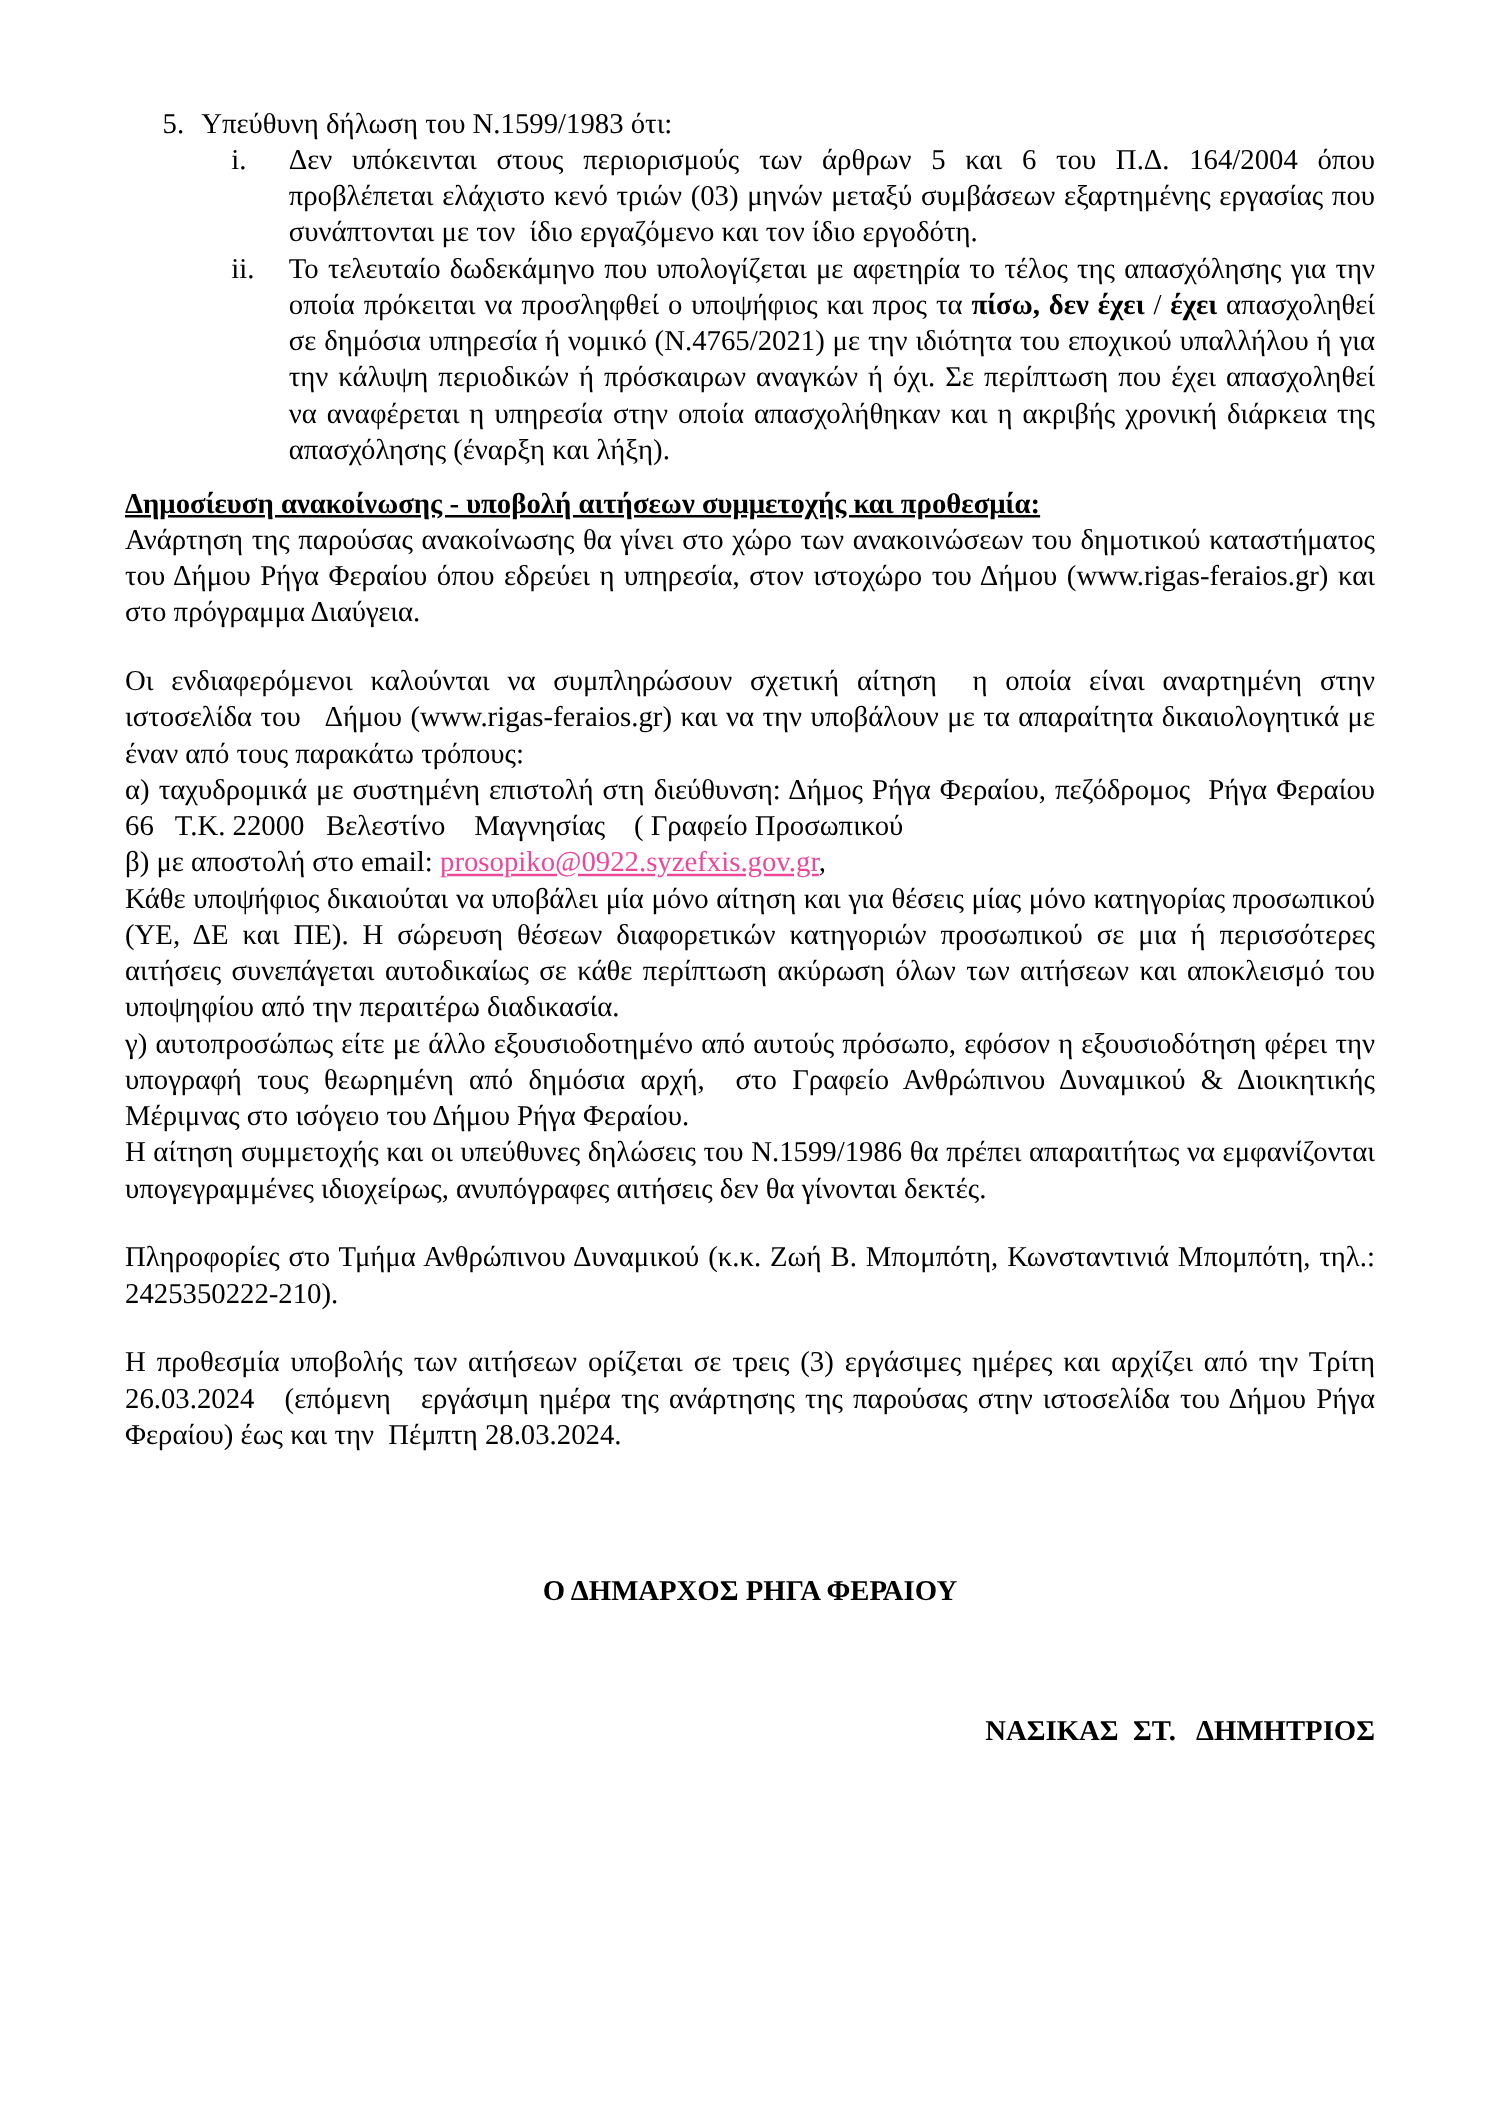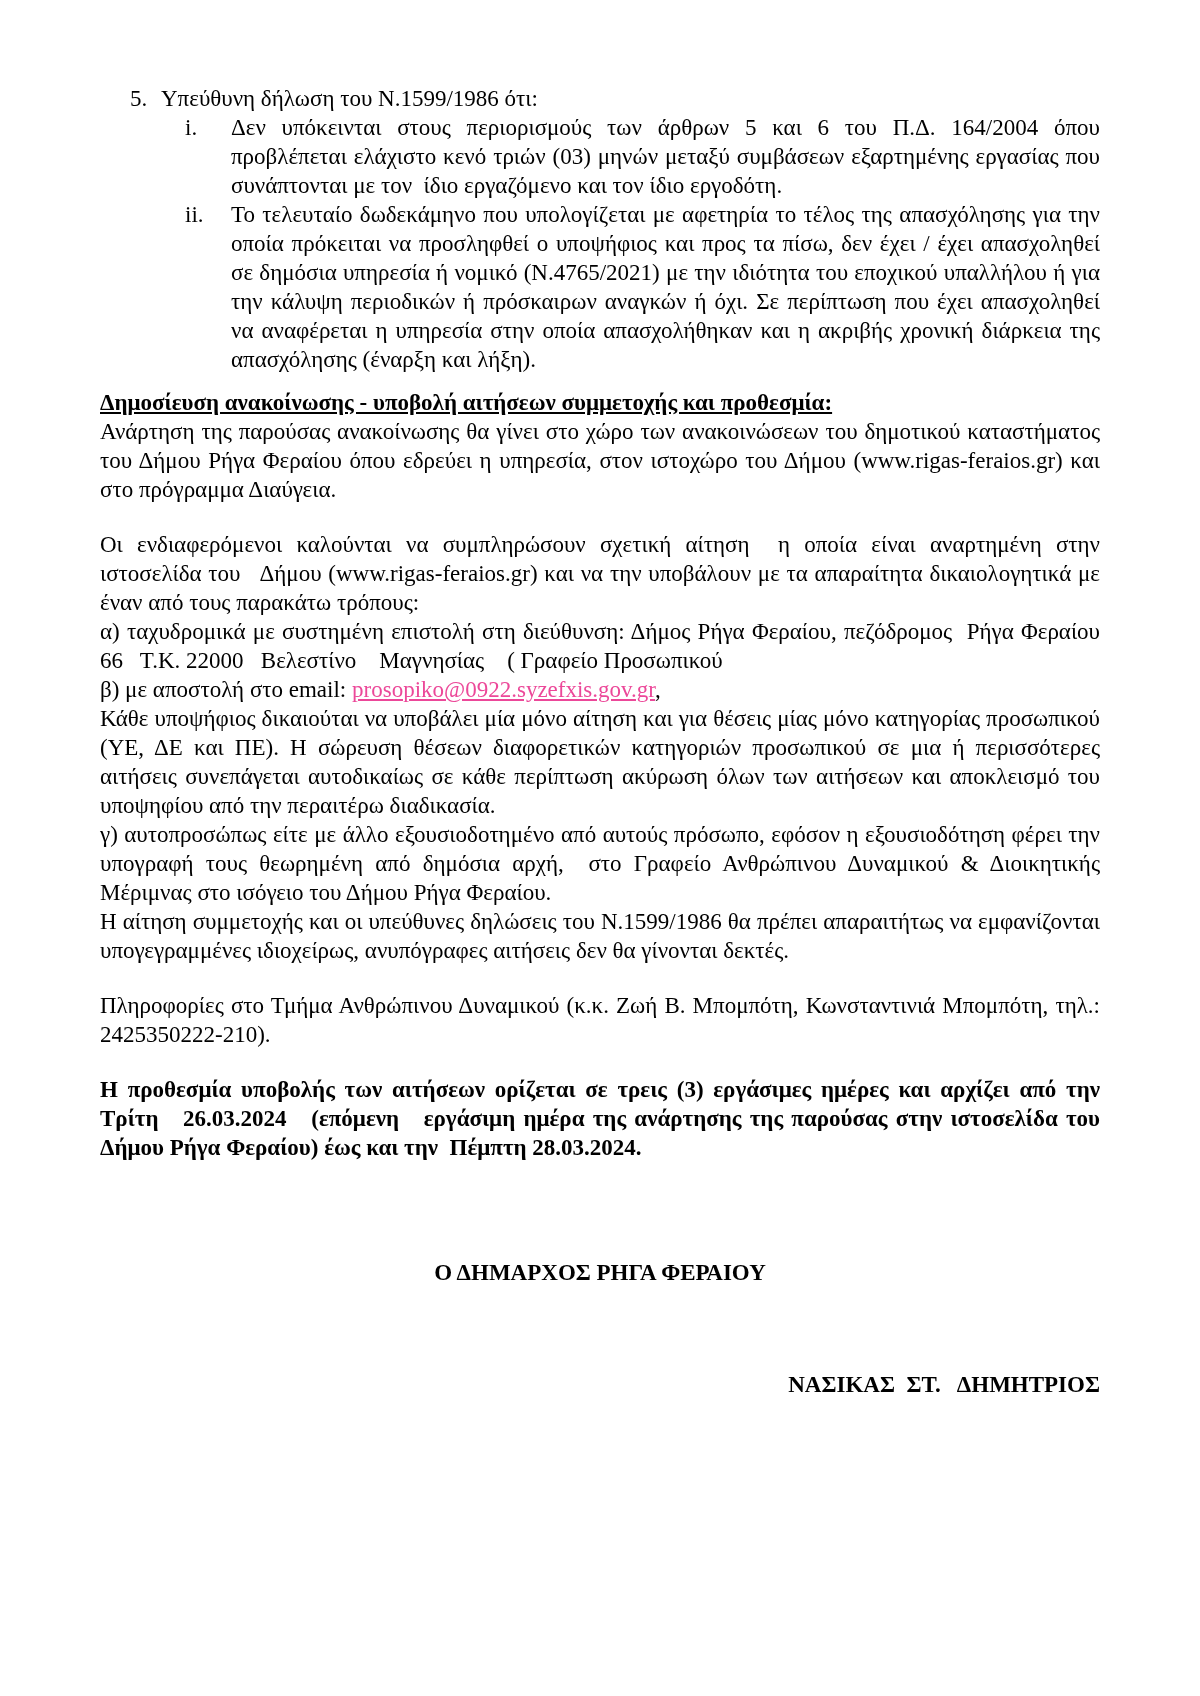--- a/index.html
+++ b/index.html
@@ -61,7 +61,7 @@
 
     <div class="list-item">
       <span class="num">5.</span>
-      <span class="t">Υπεύθυνη δήλωση του Ν.1599/1986 ότι:</span>
+      <span class="t">Υπεύθυνη δήλωση του Ν.1599/1983 ότι:</span>
     </div>
 
     <div class="sub-item">

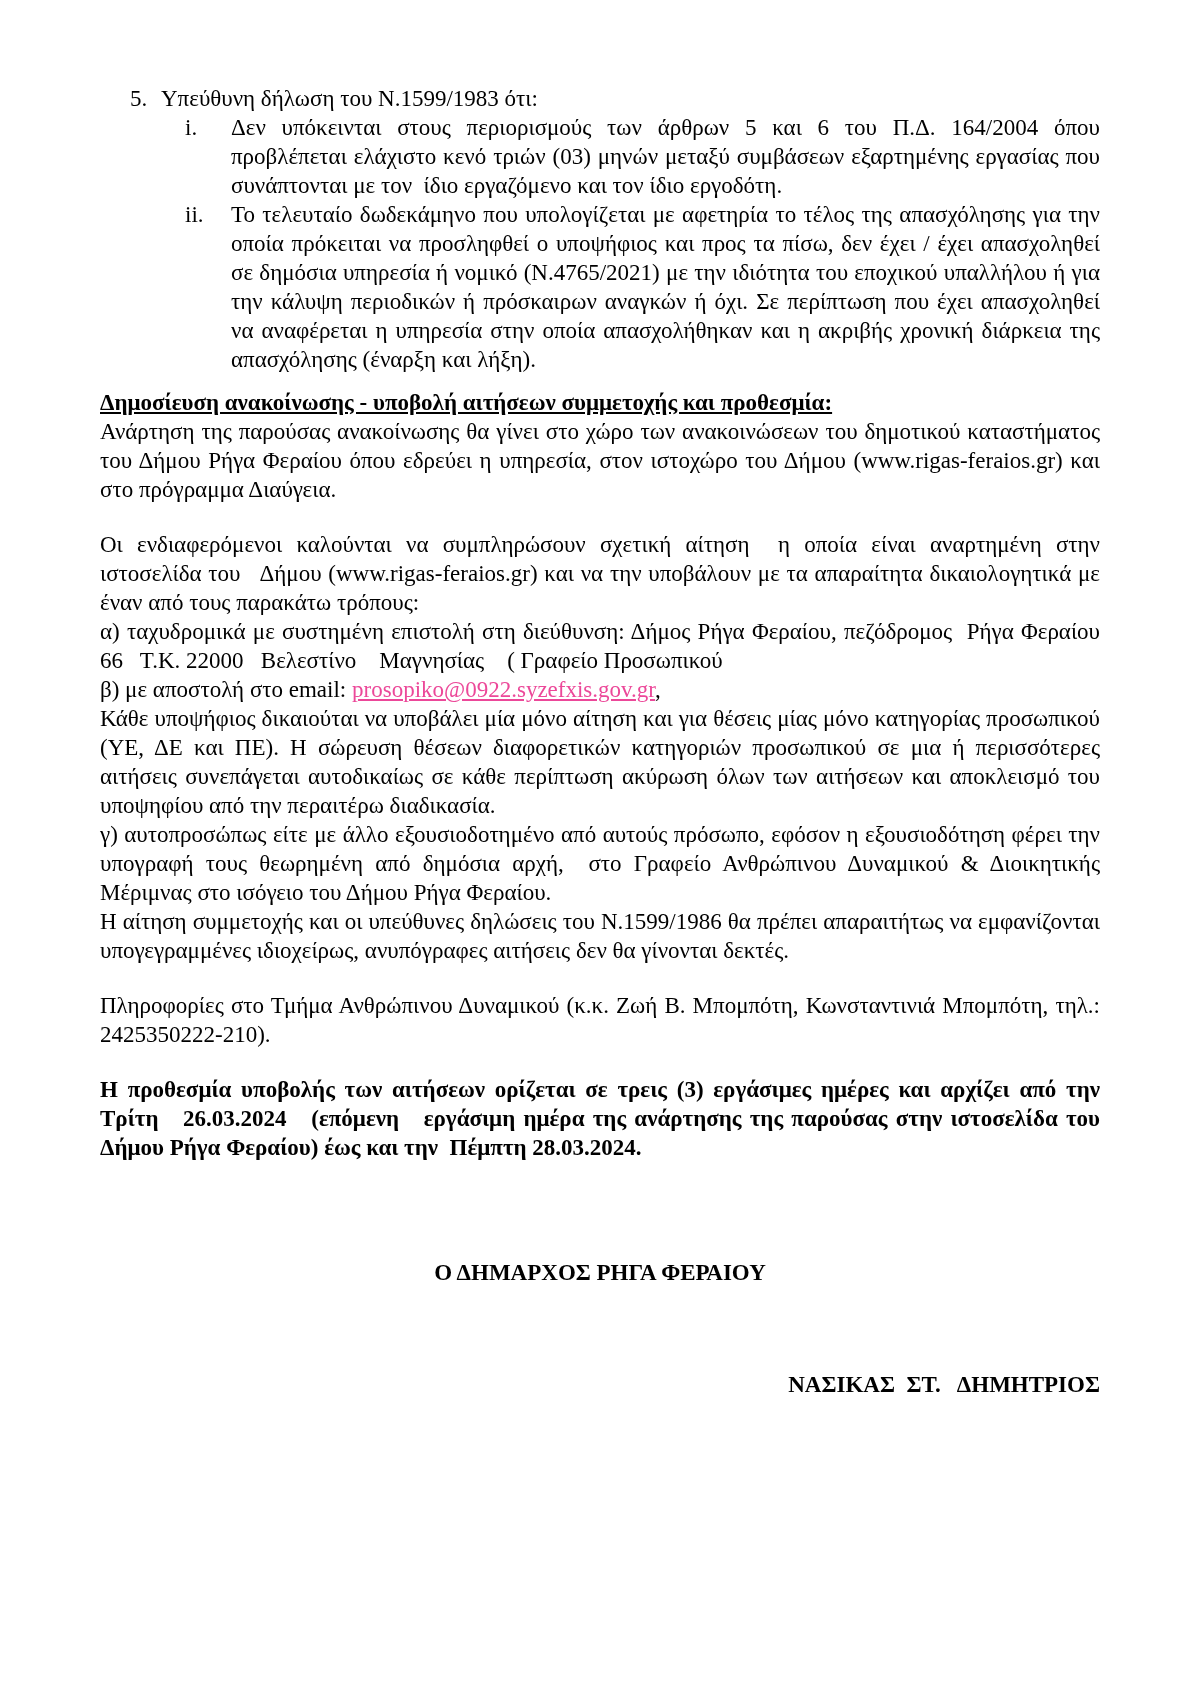--- a/index.html
+++ b/index.html
@@ -35,7 +35,7 @@
     margin-top: 14px;
   }
   .gap { margin-top: 26px; }
-  b { font-weight: normal; }
+  b { font-weight: bold; }
   .bold { font-weight: bold; }
   a.email {
     color: #ec4899;

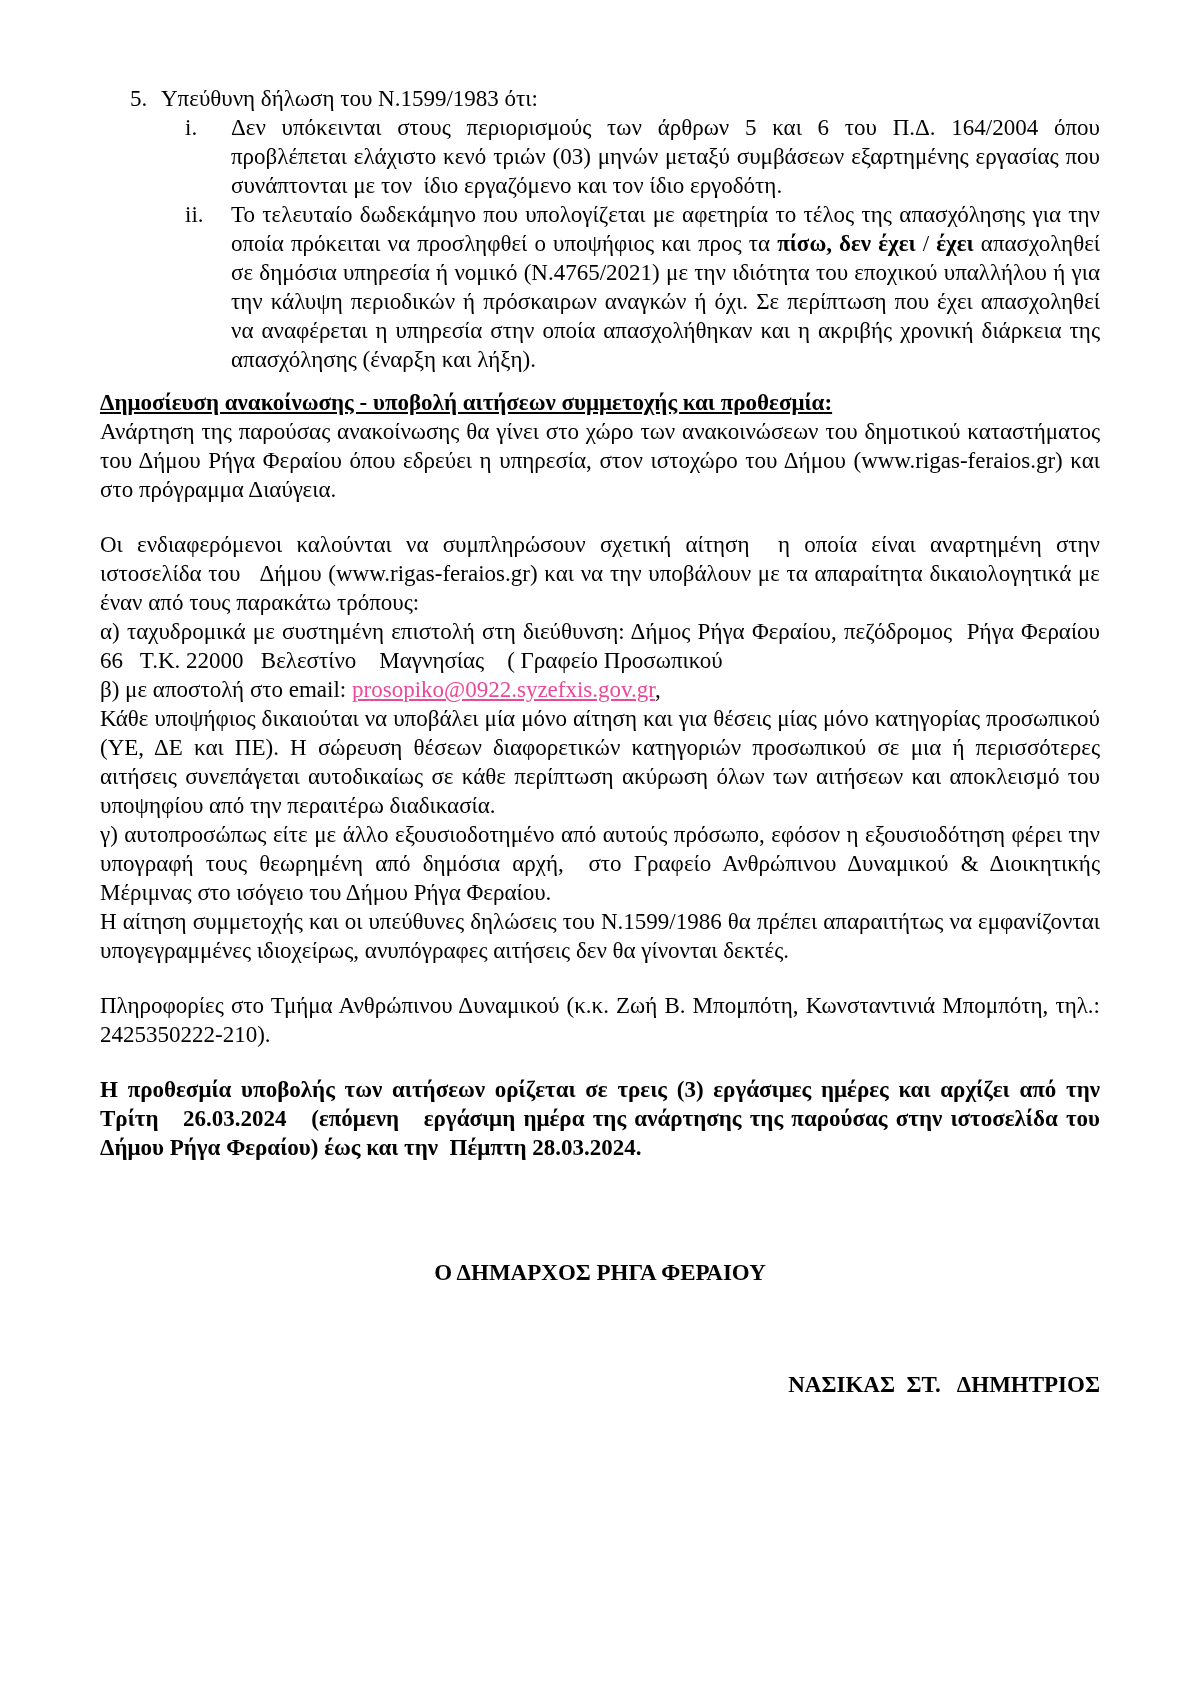--- a/index.html
+++ b/index.html
@@ -36,7 +36,7 @@
   }
   .gap { margin-top: 26px; }
   b { font-weight: bold; }
-  .bold { font-weight: bold; }
+  .bold { font-weight: normal; }
   a.email {
     color: #ec4899;
     text-decoration: underline;

